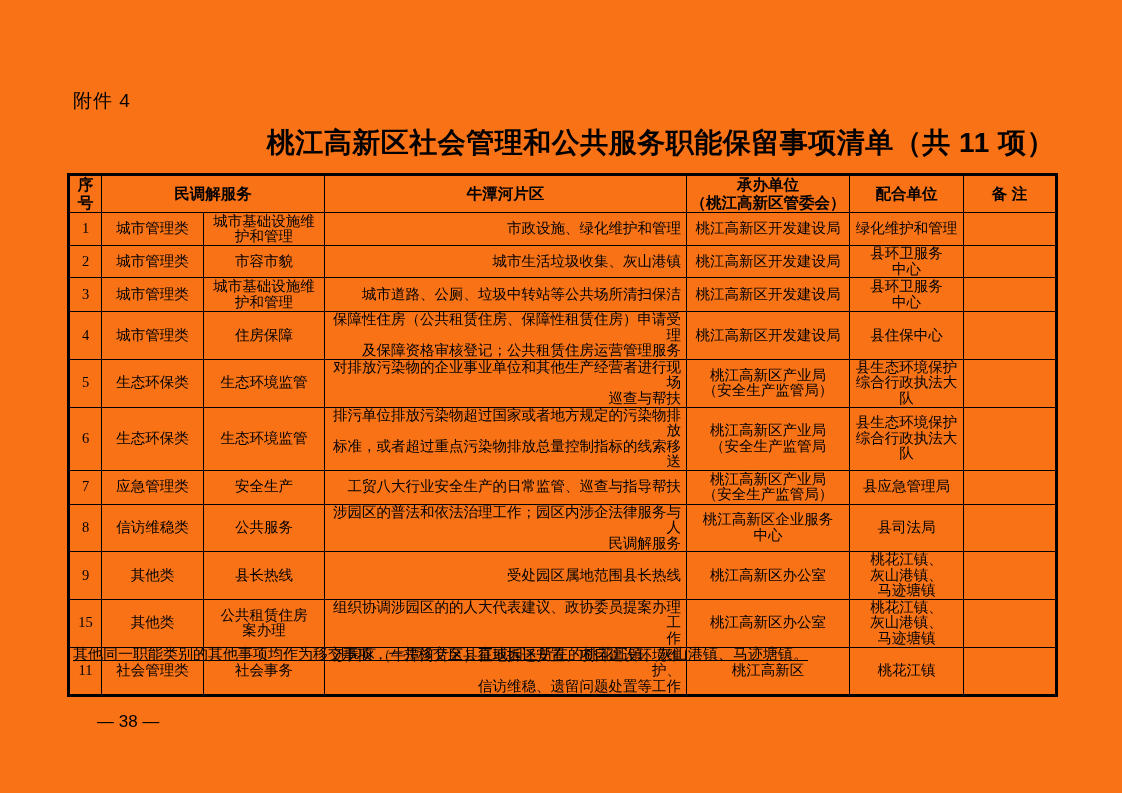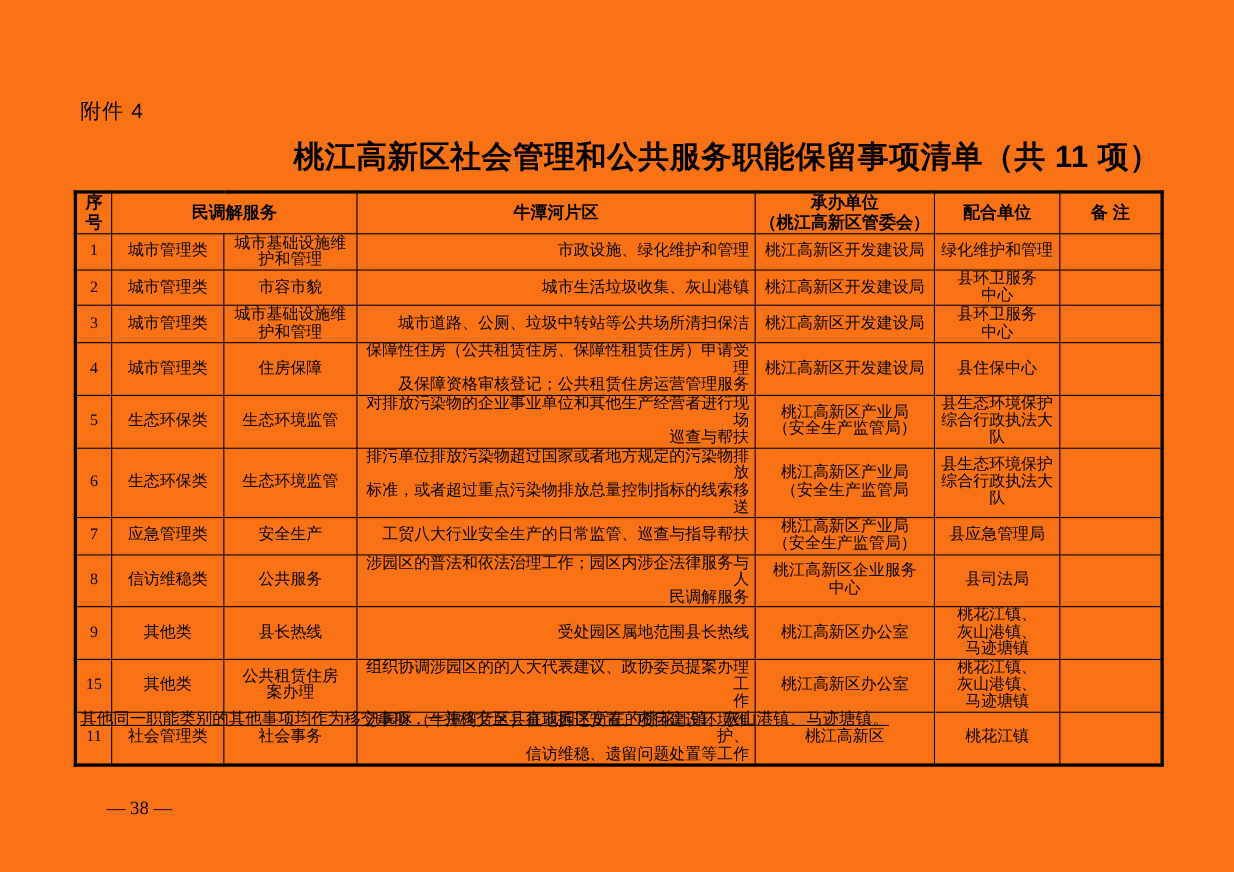--- a/index.html
+++ b/index.html
@@ -83,10 +83,9 @@
     position: absolute;
     left: 97px;
     top: 712px;
-    font-family: Liberation Serif, serif;
+    font-family: Liberation Sans, sans-serif;
     font-size: 17px;
     color: #000;
-    margin-top: 13px;
   }
 </style>
 </head>

